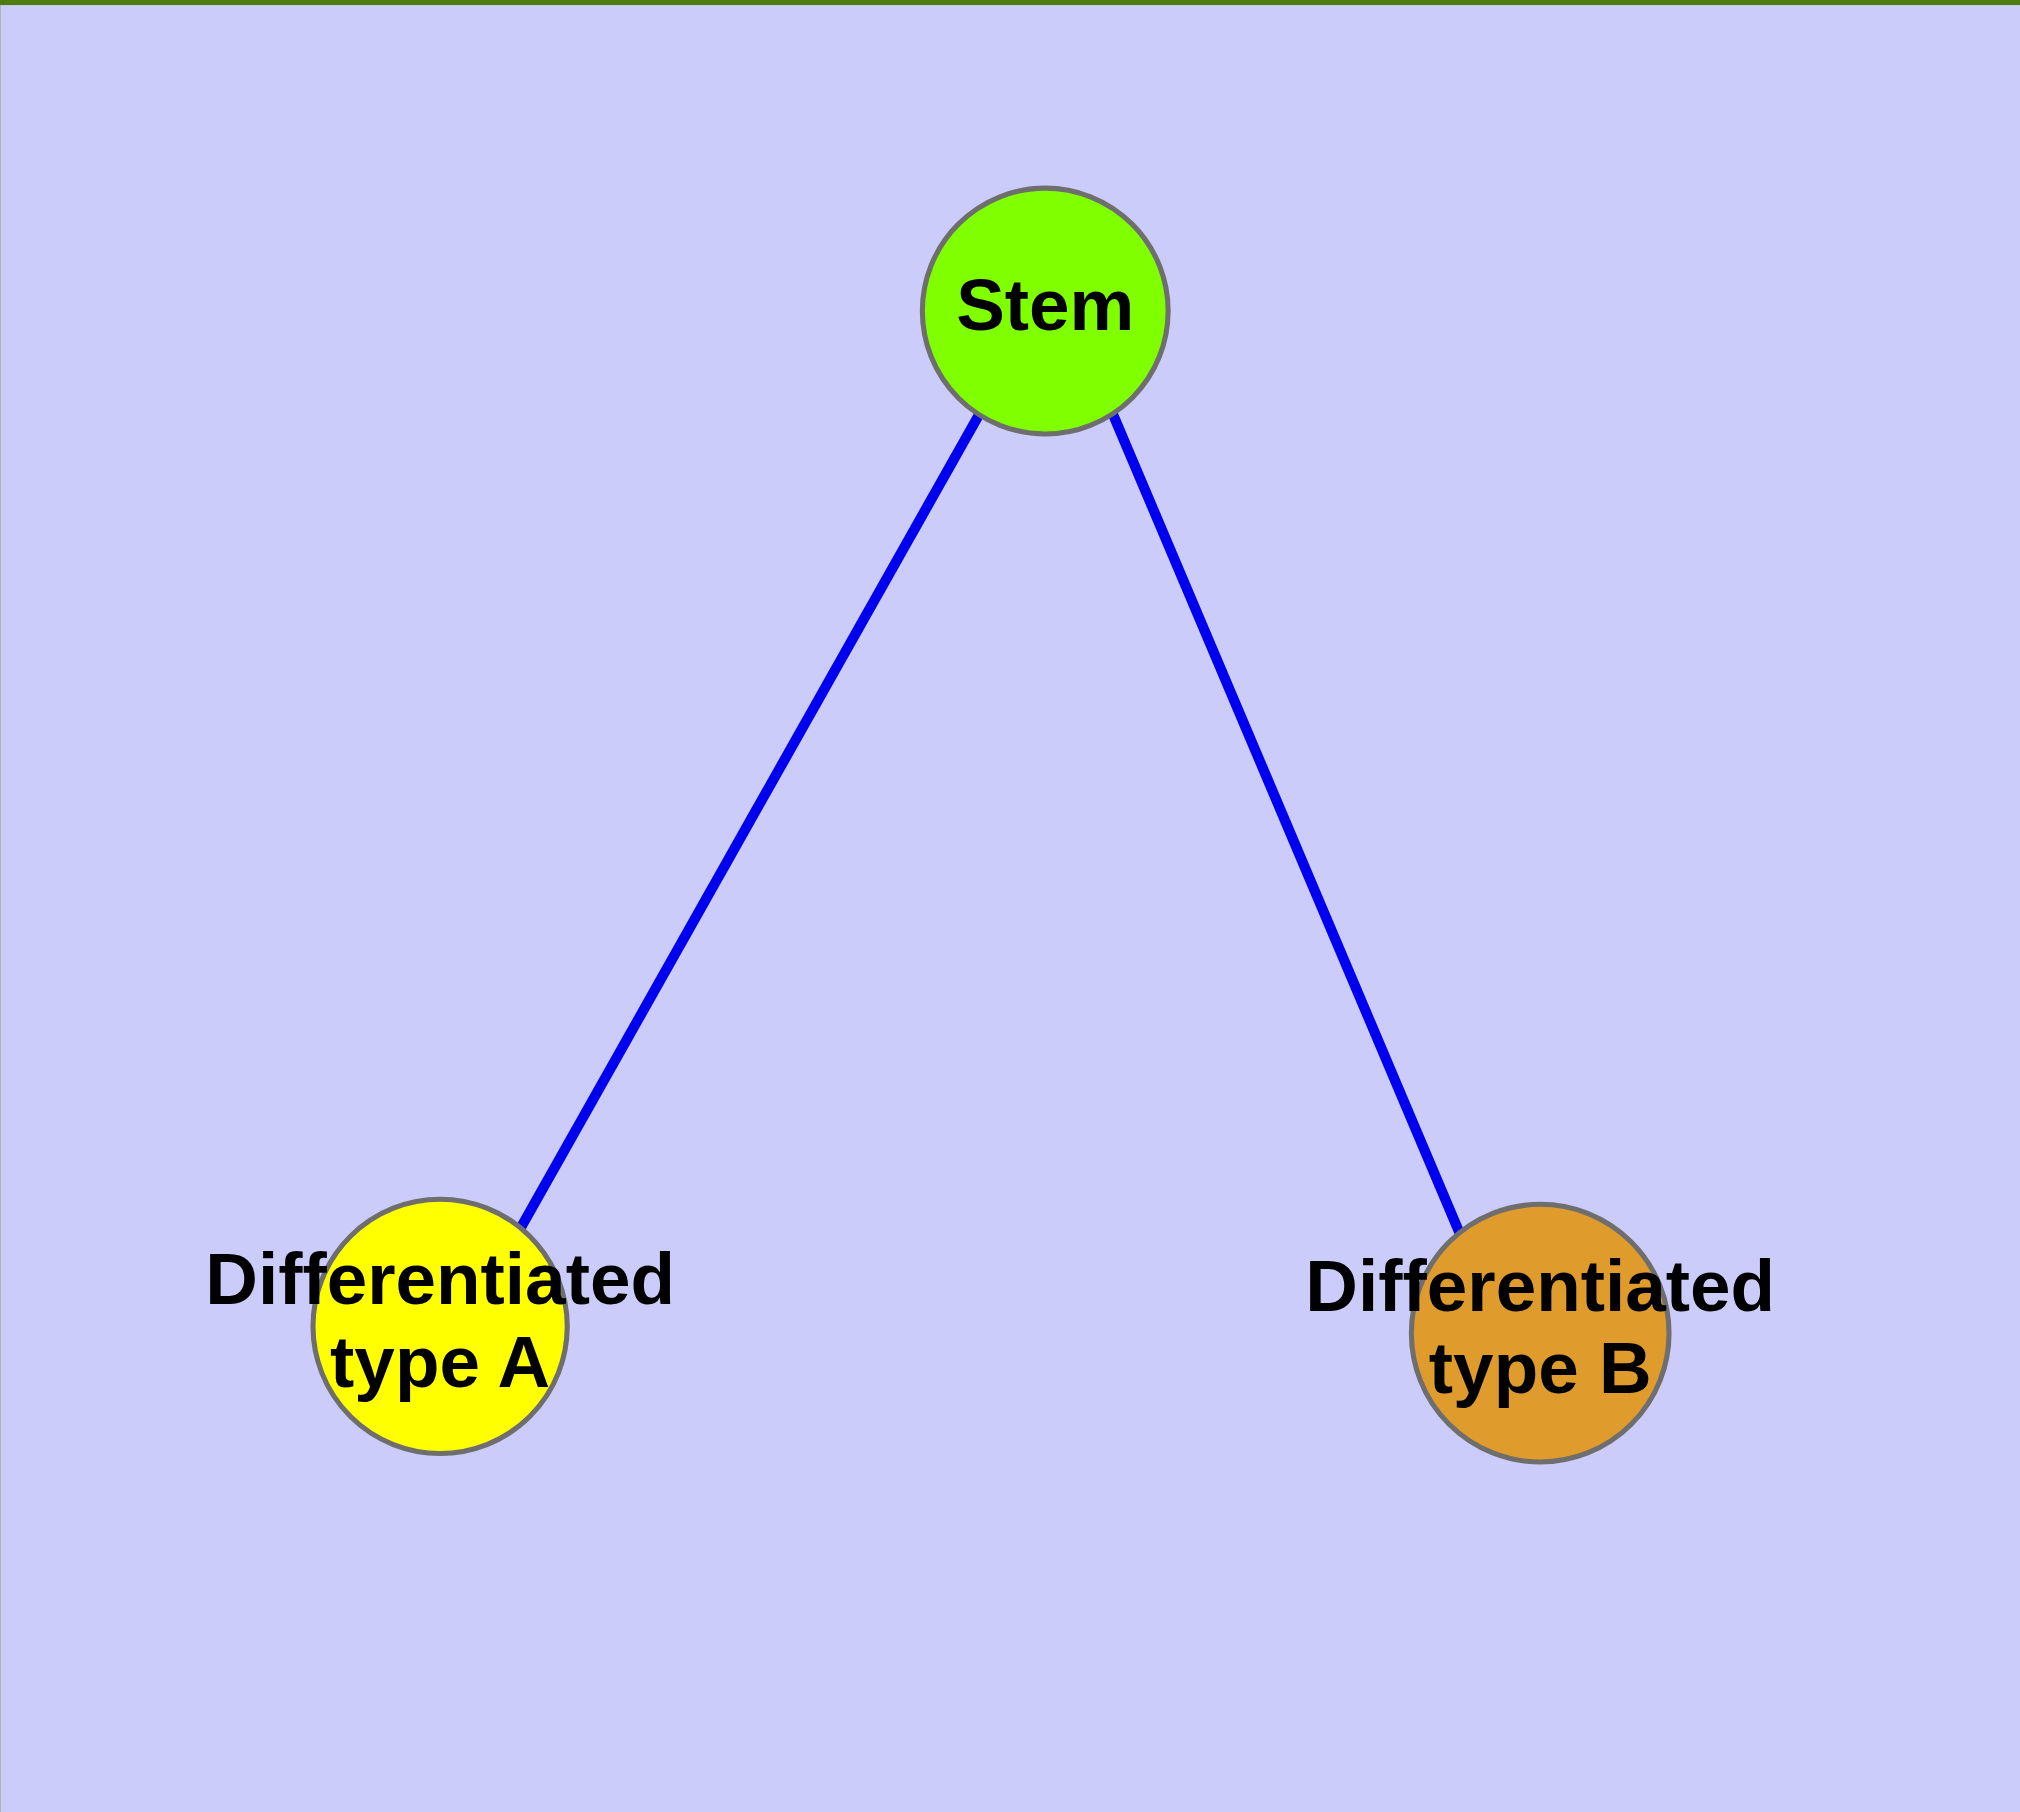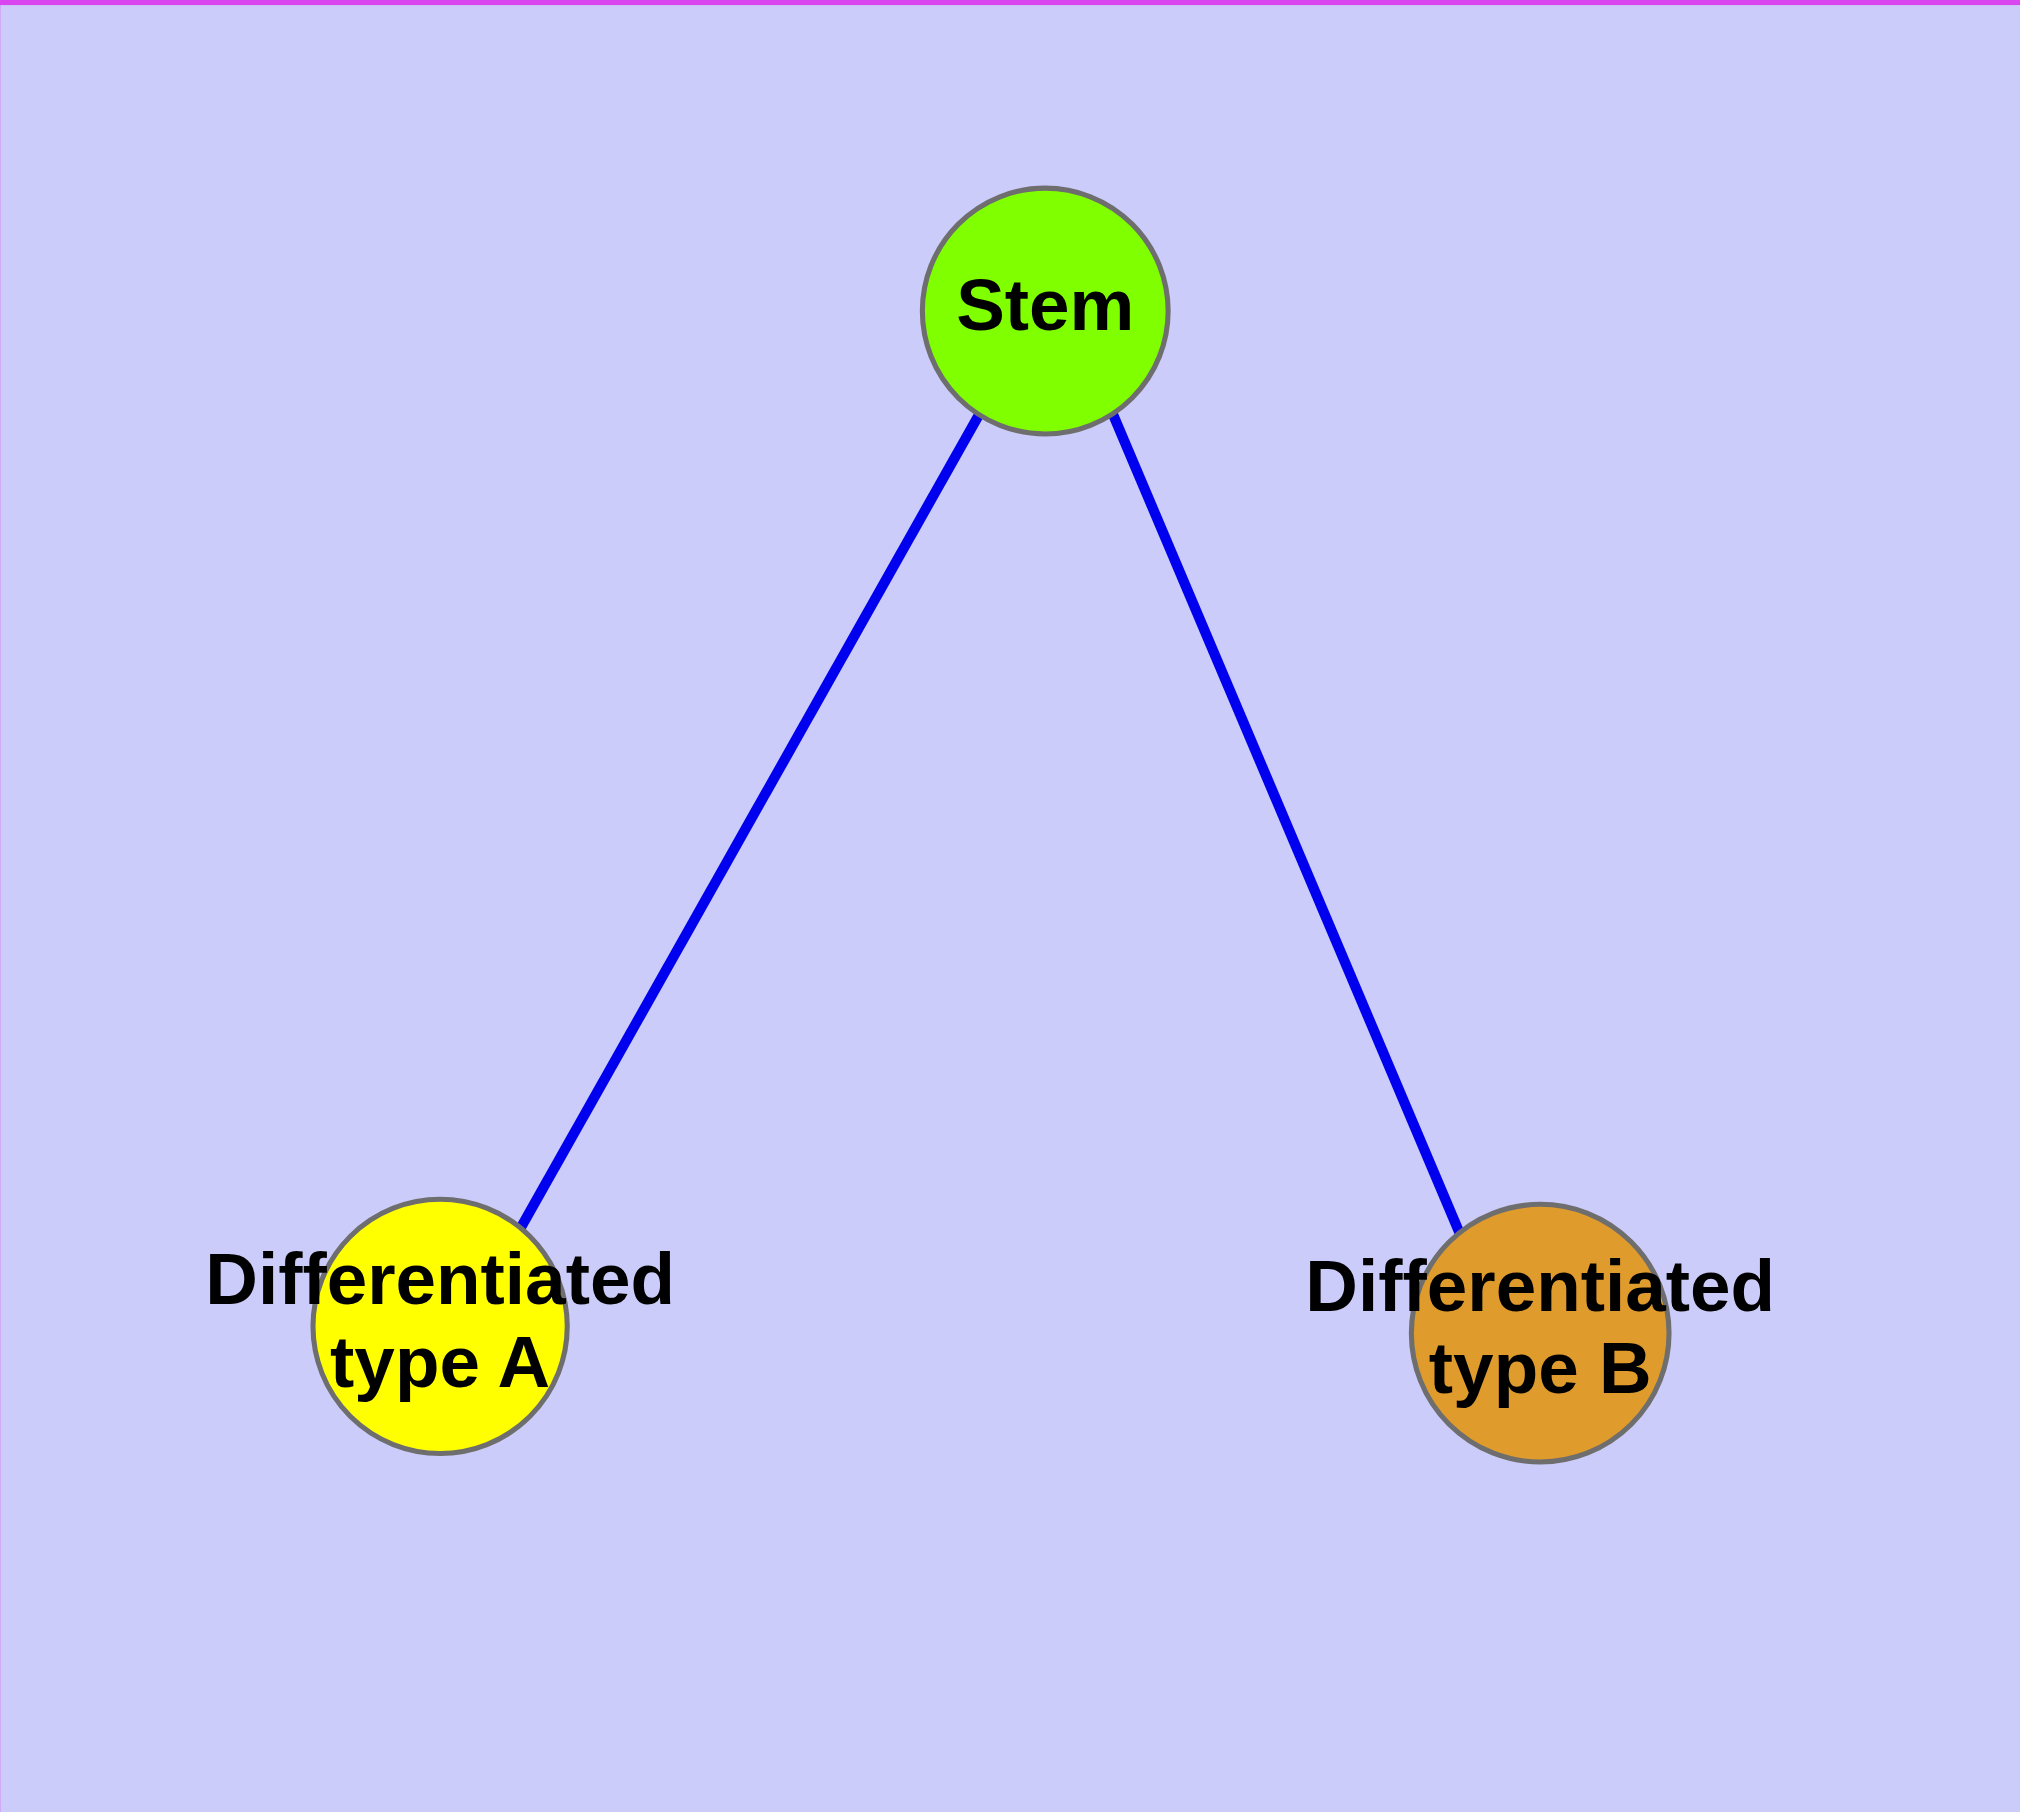--- a/index.html
+++ b/index.html
@@ -18,7 +18,7 @@
     position: relative;
     width: 2021px;
     height: 1812px;
-    background: #d946ef;
+    background: #4d7c0f;
   }
   #graph-svg {
     position: absolute;

